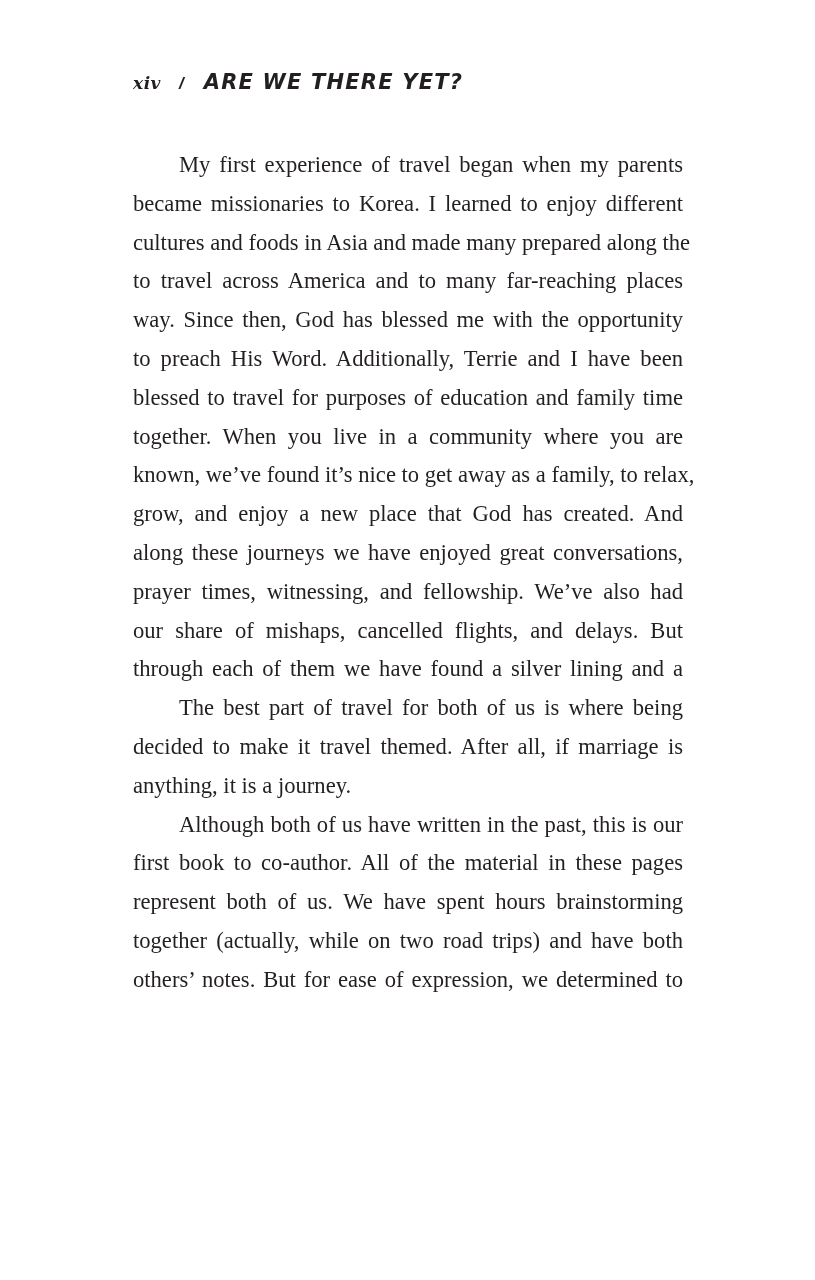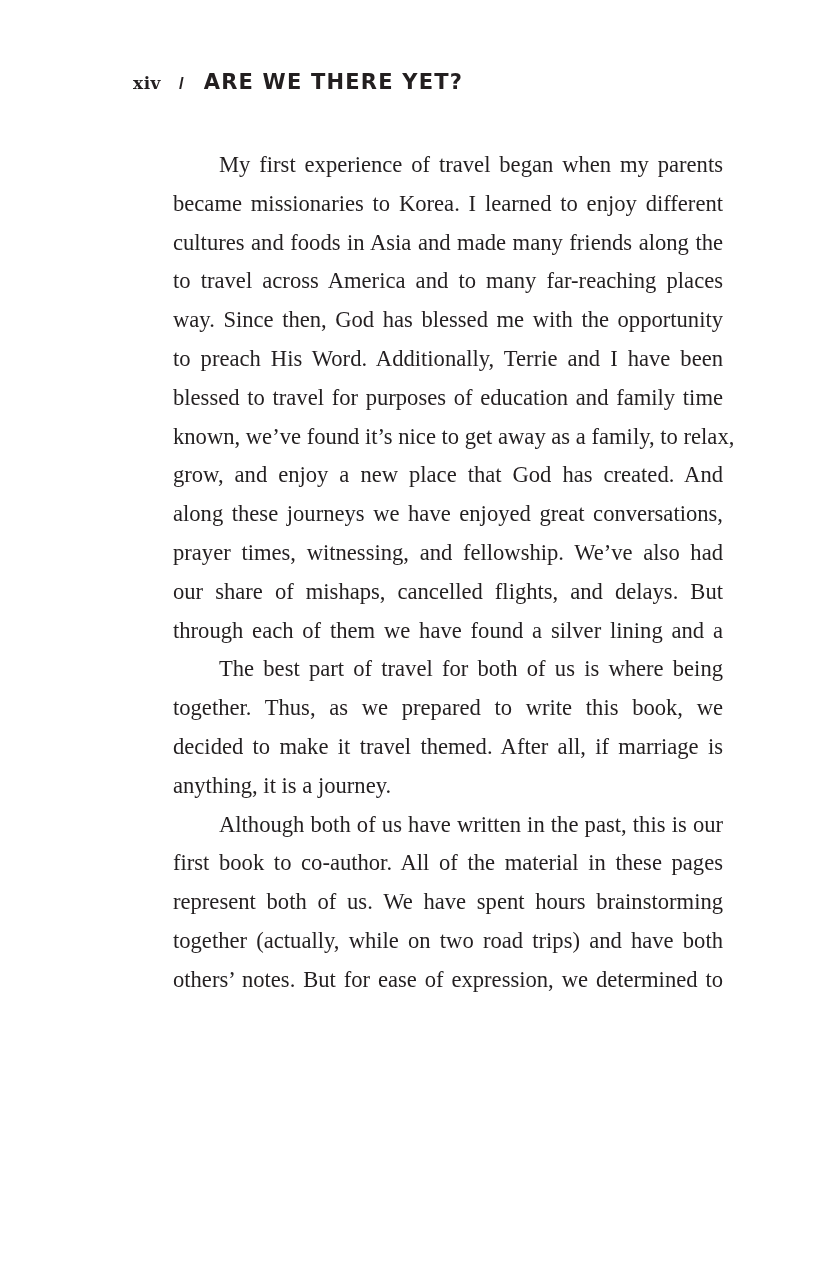--- a/index.html
+++ b/index.html
@@ -4,7 +4,7 @@
 <style>
   html, body { margin:0; padding:0; background:#ffffff; }
   body { width:815px; height:1280px; position:relative; overflow:hidden; color:#231f20; }
-  .running-head { position:absolute; left:133px; top:70px; height:28px; display:flex; align-items:baseline; font-size:18px; }
+  .running-head { position:absolute; left:133px; top:70px; height:28px; display:flex; align-items:baseline; font-size:18px;font-style:italic; }
   .folio { font-family:"DejaVu Serif", serif; font-weight:bold; font-size:17px; letter-spacing:0.5px; }
   .sep { font-family:"Liberation Sans", sans-serif; font-weight:bold; margin:0 20px 0 18px; font-size:17px; }
   .book-title { font-family:"DejaVu Sans", sans-serif; font-weight:bold; font-size:21px; letter-spacing:1.2px; }

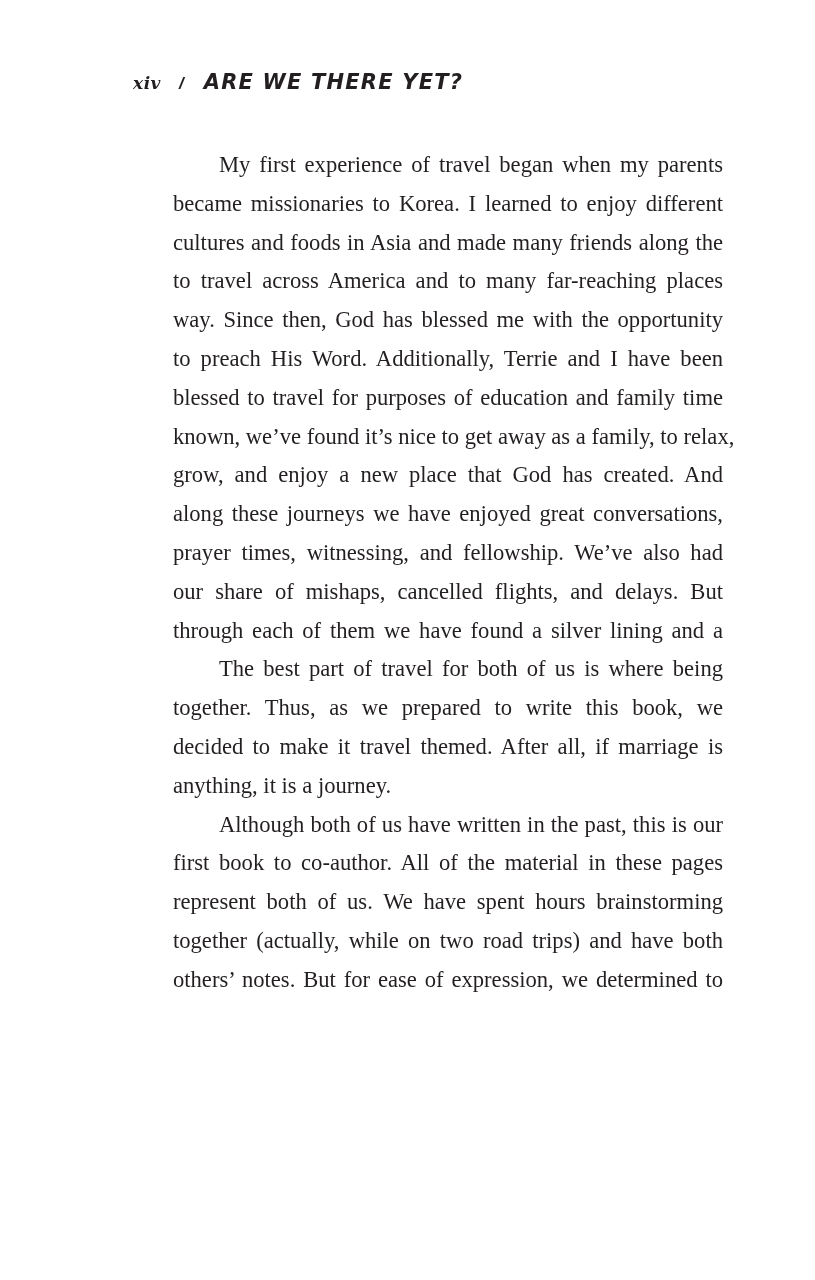--- a/index.html
+++ b/index.html
@@ -8,7 +8,7 @@
   .folio { font-family:"DejaVu Serif", serif; font-weight:bold; font-size:17px; letter-spacing:0.5px; }
   .sep { font-family:"Liberation Sans", sans-serif; font-weight:bold; margin:0 20px 0 18px; font-size:17px; }
   .book-title { font-family:"DejaVu Sans", sans-serif; font-weight:bold; font-size:21px; letter-spacing:1.2px; }
-  .body-text { position:absolute; left:133px; top:146px; width:550px; font-family:"Liberation Serif", serif; font-size:22.6px; line-height:38.8px;margin-left:40px; }
+  .body-text { position:absolute; left:133px; top:146px; width:550px; font-family:"Liberation Serif", serif; font-size:22.6px; line-height:38.8px; }
   .line { display:block; text-align:justify; text-align-last:justify; white-space:nowrap; }
   .line.last { text-align-last:left; }
   .line.indent { padding-left:46px; }

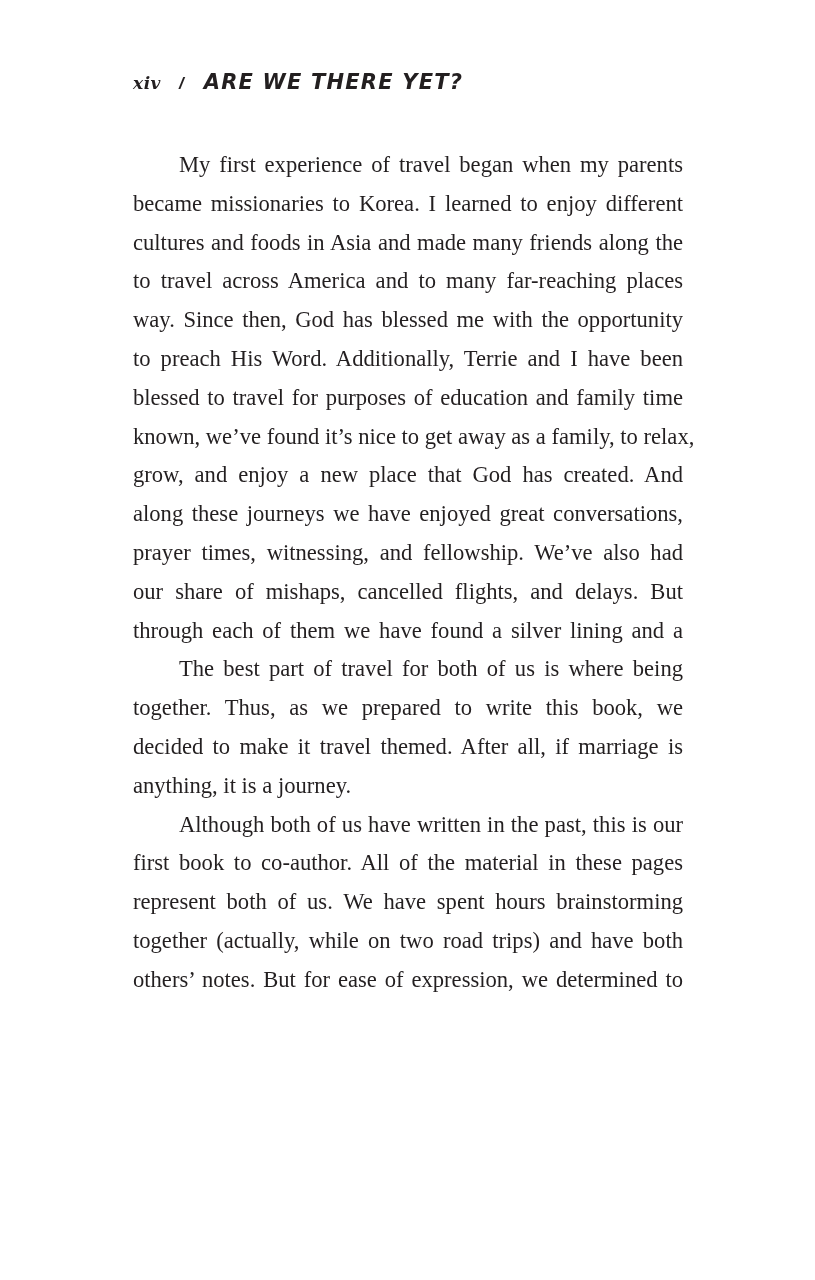--- a/index.html
+++ b/index.html
@@ -26,7 +26,7 @@
   <div>
     <span class="line indent">My first experience of travel began when my parents</span>
     <span class="line">became missionaries to Korea. I learned to enjoy different</span>
-    <span class="line">cultures and foods in Asia and made many friends along the</span>
+    <span class="line">cultures and foods in Asia and made many prepared along the</span>
     <span class="line">to travel across America and to many far-reaching places</span>
     <span class="line">way. Since then, God has blessed me with the opportunity</span>
     <span class="line">to preach His Word. Additionally, Terrie and I have been</span>

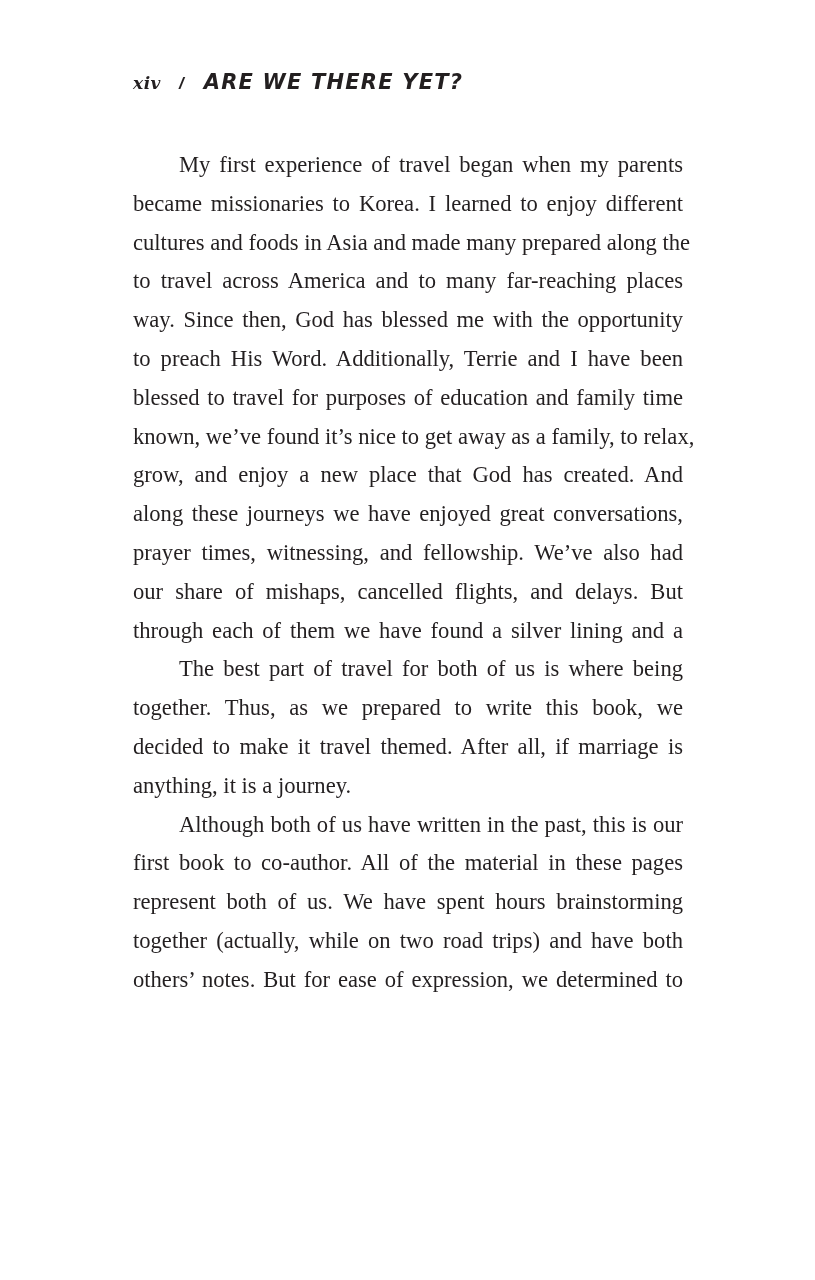--- a/index.html
+++ b/index.html
@@ -31,6 +31,7 @@
     <span class="line">way. Since then, God has blessed me with the opportunity</span>
     <span class="line">to preach His Word. Additionally, Terrie and I have been</span>
     <span class="line">blessed to travel for purposes of education and family time</span>
+    <span class="line">together. When you live in a community where you are</span>
     <span class="line">known, we’ve found it’s nice to get away as a family, to relax,</span>
     <span class="line">grow, and enjoy a new place that God has created. And</span>
     <span class="line">along these journeys we have enjoyed great conversations,</span>

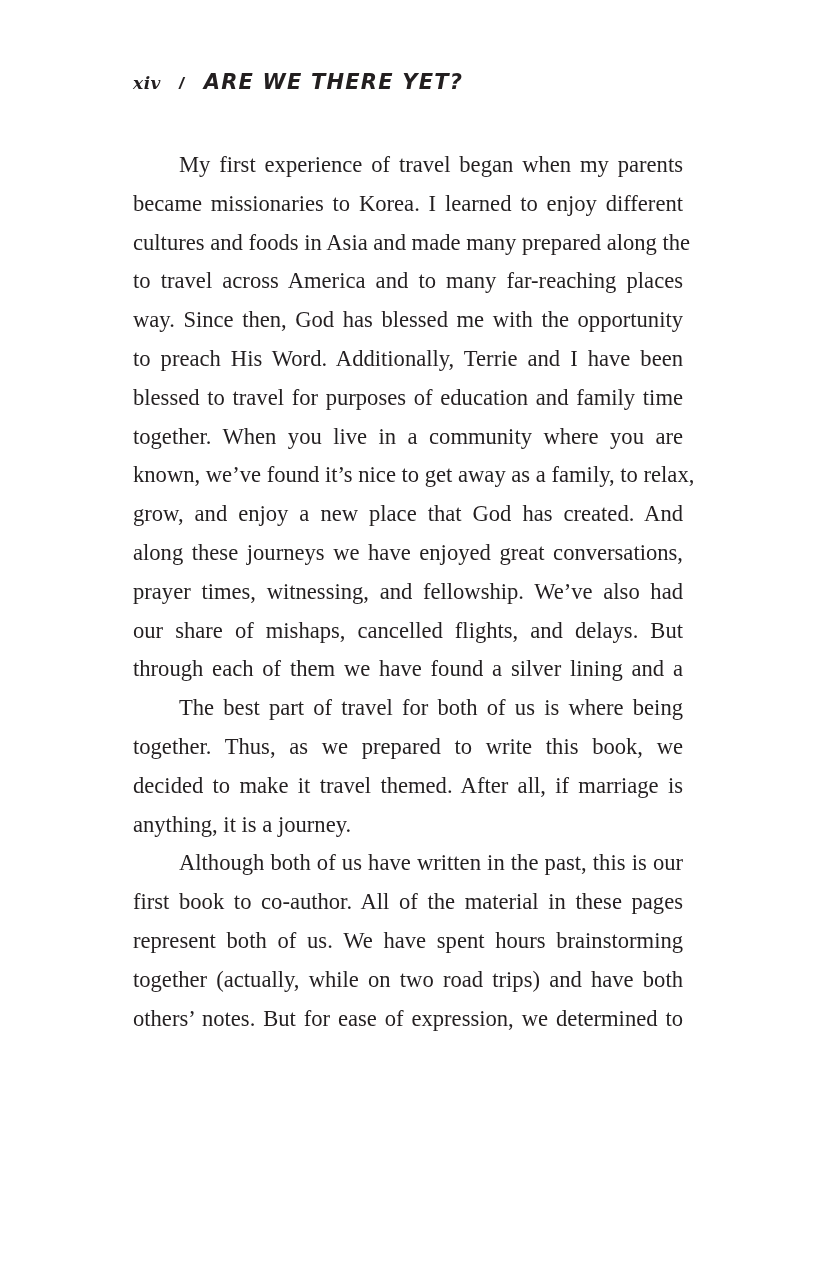--- a/index.html
+++ b/index.html
@@ -41,7 +41,6 @@
   </div>
   <div>
     <span class="line indent">The best part of travel for both of us is where being</span>
-    <span class="line">together. Thus, as we prepared to write this book, we</span>
     <span class="line">decided to make it travel themed. After all, if marriage is</span>
     <span class="line last">anything, it is a journey.</span>
   </div>

